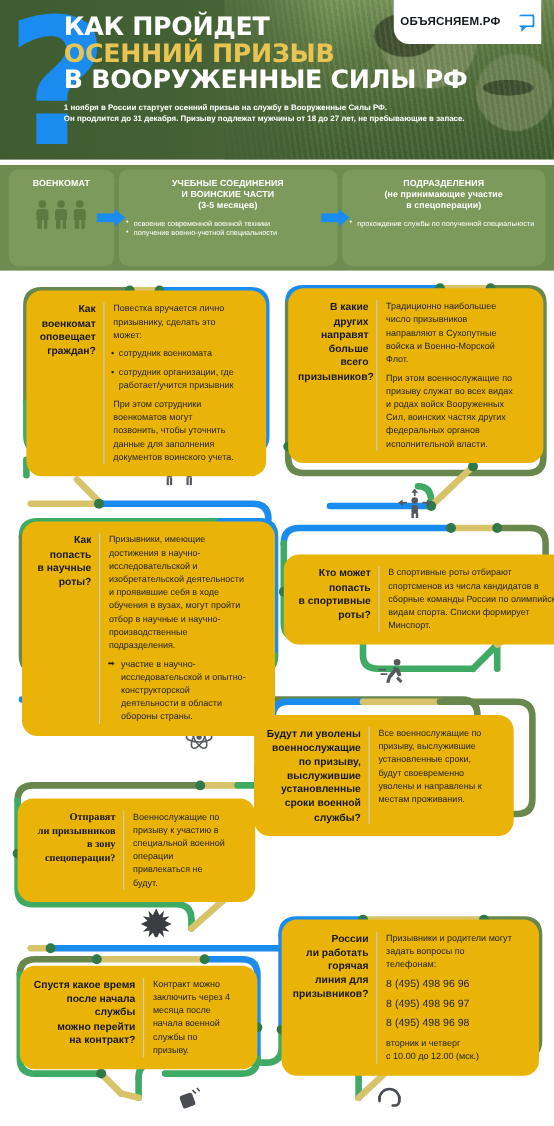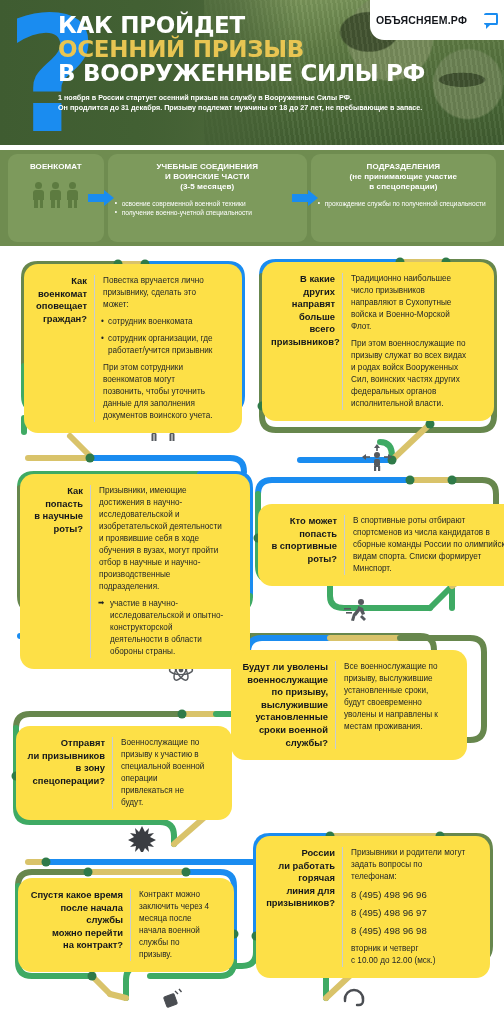--- a/index.html
+++ b/index.html
@@ -43,7 +43,7 @@
     letter-spacing: -4px;
   }
   .logo {
-    position: absolute; right: 0; top: 0; width: 134px; height: 40px;
+    position: absolute; right: 12px; top: 0; width: 134px; height: 40px;
     background: #fff; border-bottom-left-radius: 14px;
     display: flex; align-items: center; justify-content: center; gap: 17px; text-align: center;
   }

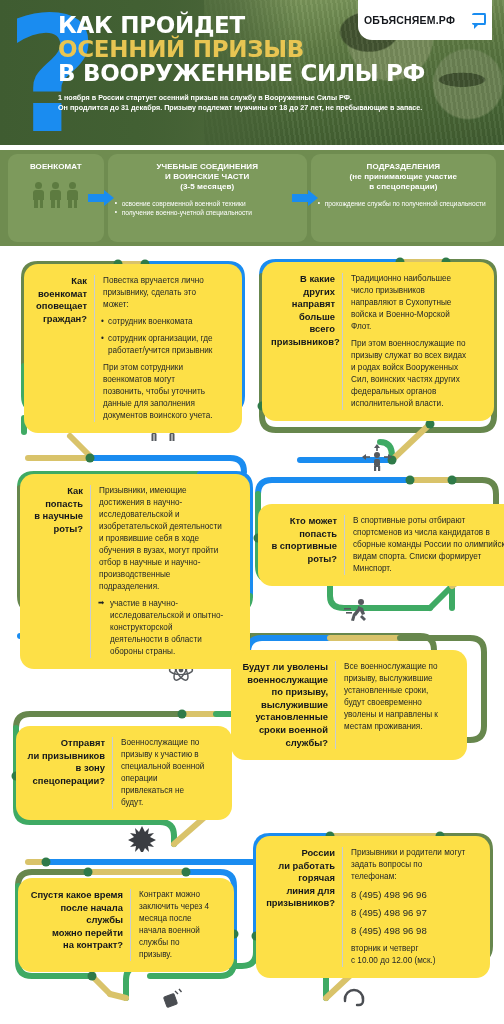--- a/index.html
+++ b/index.html
@@ -96,7 +96,7 @@
 
   
   .card {
-    position: absolute; background: #fde047; border-radius: 14px;
+    position: absolute; background: #eab308; border-radius: 14px;
     display: flex; padding: 11px 24px 11px 9px; z-index: 4;
   }
   .q {

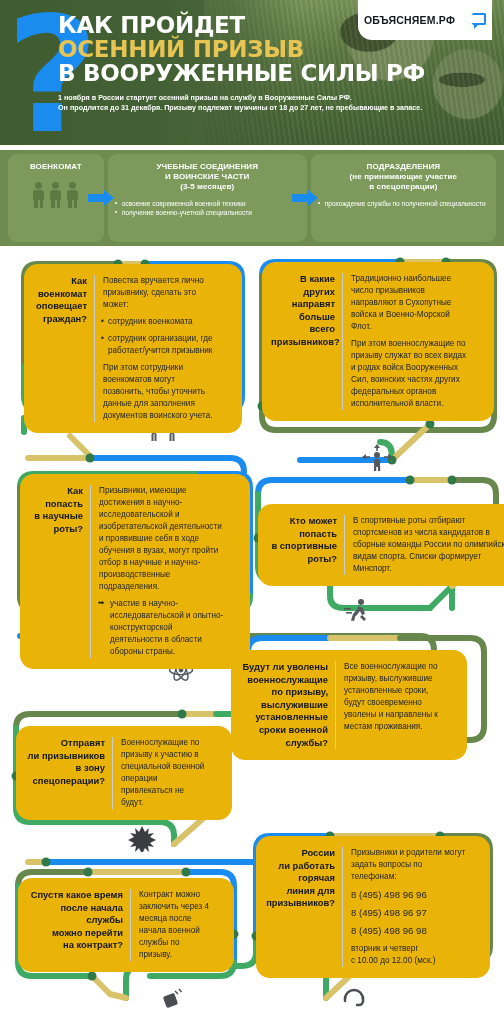--- a/index.html
+++ b/index.html
@@ -445,7 +445,7 @@
   </div>
 
   <div class="card" style="left:16px; top:726px; width:216px;">
-    <div class="q" style="width:88px;">
+    <div class="q" style="width:88px;font-family:Liberation Serif, serif;">
       <div>Отправят</div>
       <div>ли призывников</div>
       <div>в зону</div>

